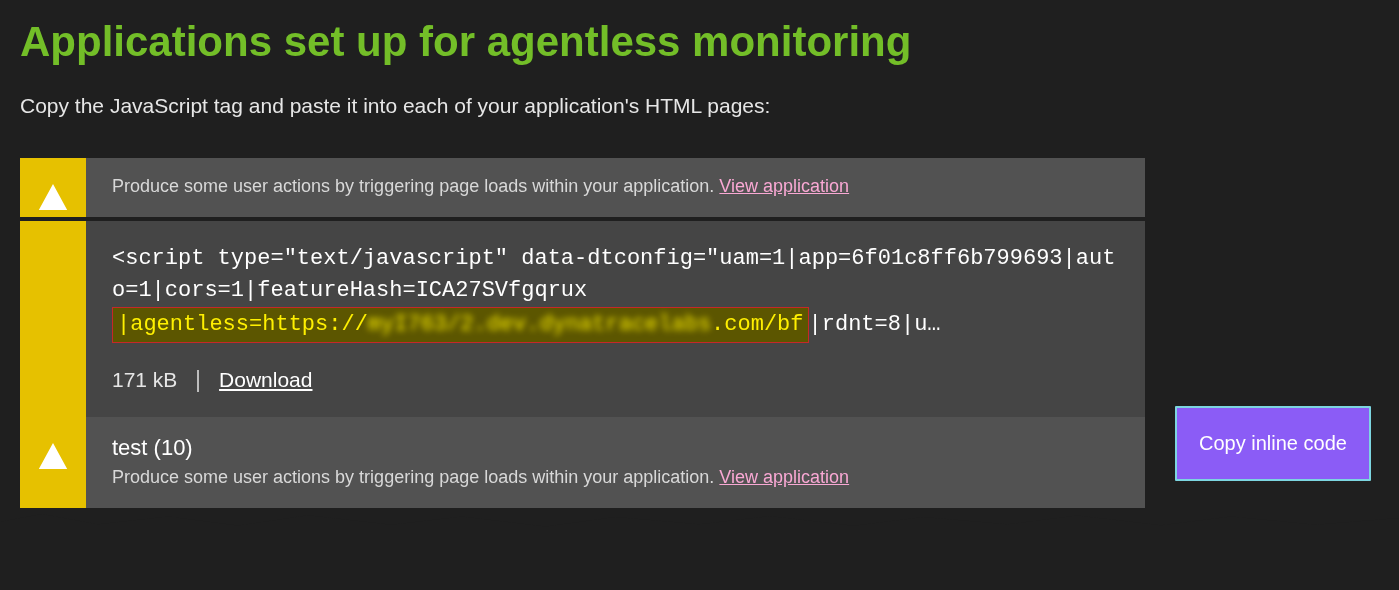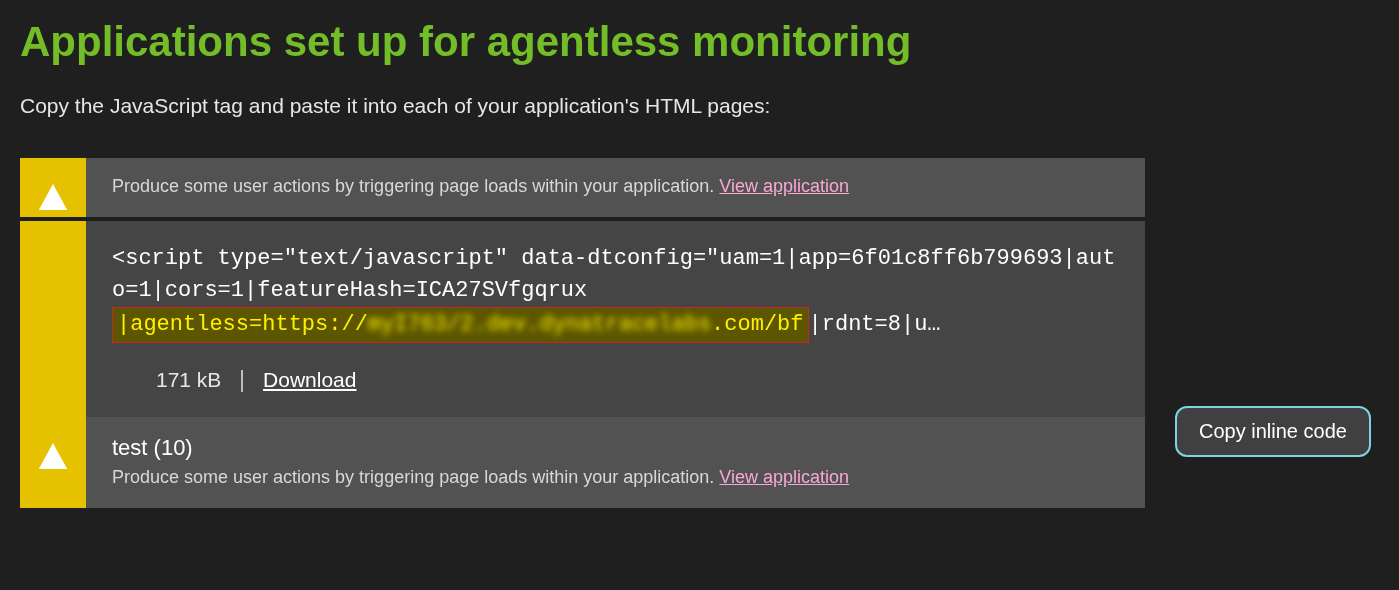--- a/index.html
+++ b/index.html
@@ -28,7 +28,7 @@
   .highlight { background: #5c5600; color: #fff000; border: 1px solid #c62828; padding: 1px 4px; display: inline-block; }
   .blur { filter: blur(3px); display:inline-block; }
 
-  .code-meta { margin-top: 22px; color: #e6e6e6; font-size: 21px; font-family: "Segoe UI", Arial, sans-serif; margin-left: 44px; }
+  .code-meta { margin-top: 22px; color: #e6e6e6; font-size: 21px; font-family: "Segoe UI", Arial, sans-serif; }
   .code-meta .sep { display:inline-block; width:2px; height:22px; background:#bdbdbd; margin: 0 14px; vertical-align: middle; }
   .code-meta a { color: #ffffff; text-decoration: underline; cursor:pointer; }
 

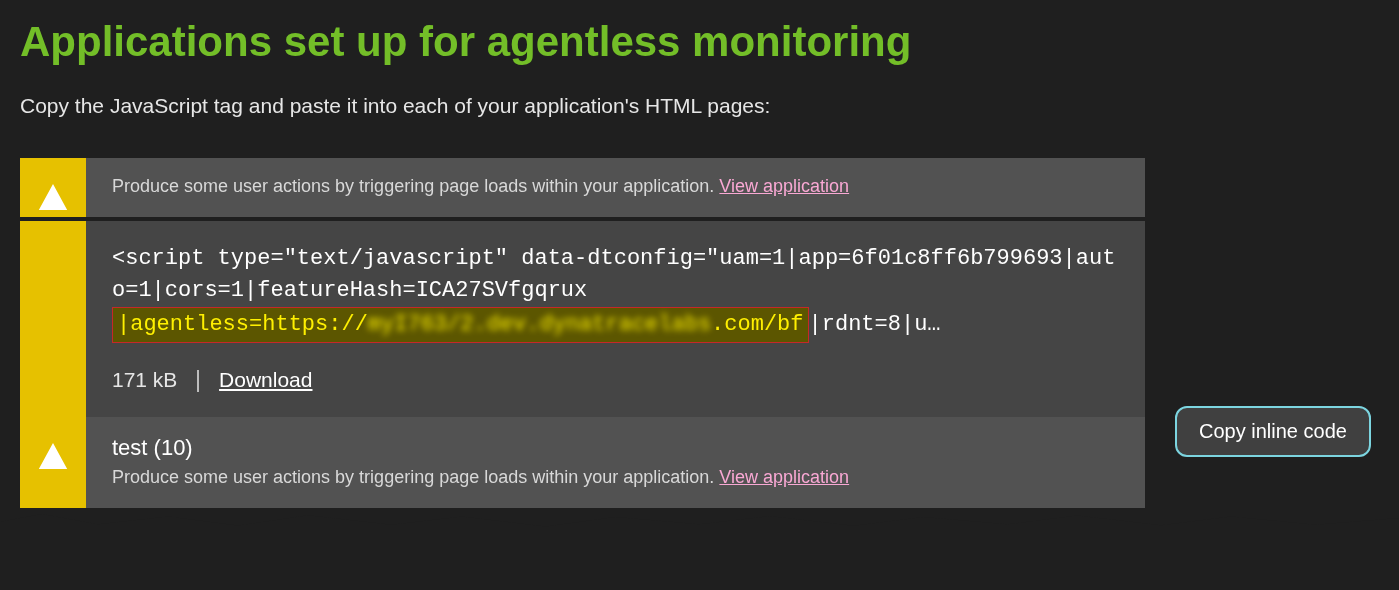--- a/index.html
+++ b/index.html
@@ -32,7 +32,7 @@
   .code-meta .sep { display:inline-block; width:2px; height:22px; background:#bdbdbd; margin: 0 14px; vertical-align: middle; }
   .code-meta a { color: #ffffff; text-decoration: underline; cursor:pointer; }
 
-  .copy-btn { margin-top: 248px; background: #404040; border: 2px solid #7cd5e0; color: #ffffff; font-size: 20px; padding: 12px 22px; border-radius: 12px; cursor: pointer; white-space: nowrap; }
+  .copy-btn { margin-top: 248px; background: #8b5cf6; border: 2px solid #7cd5e0; color: #ffffff; font-size: 20px; padding: 24px 22px; border-radius: 1px; cursor: pointer; white-space: nowrap; }
 
   
   .torn {

